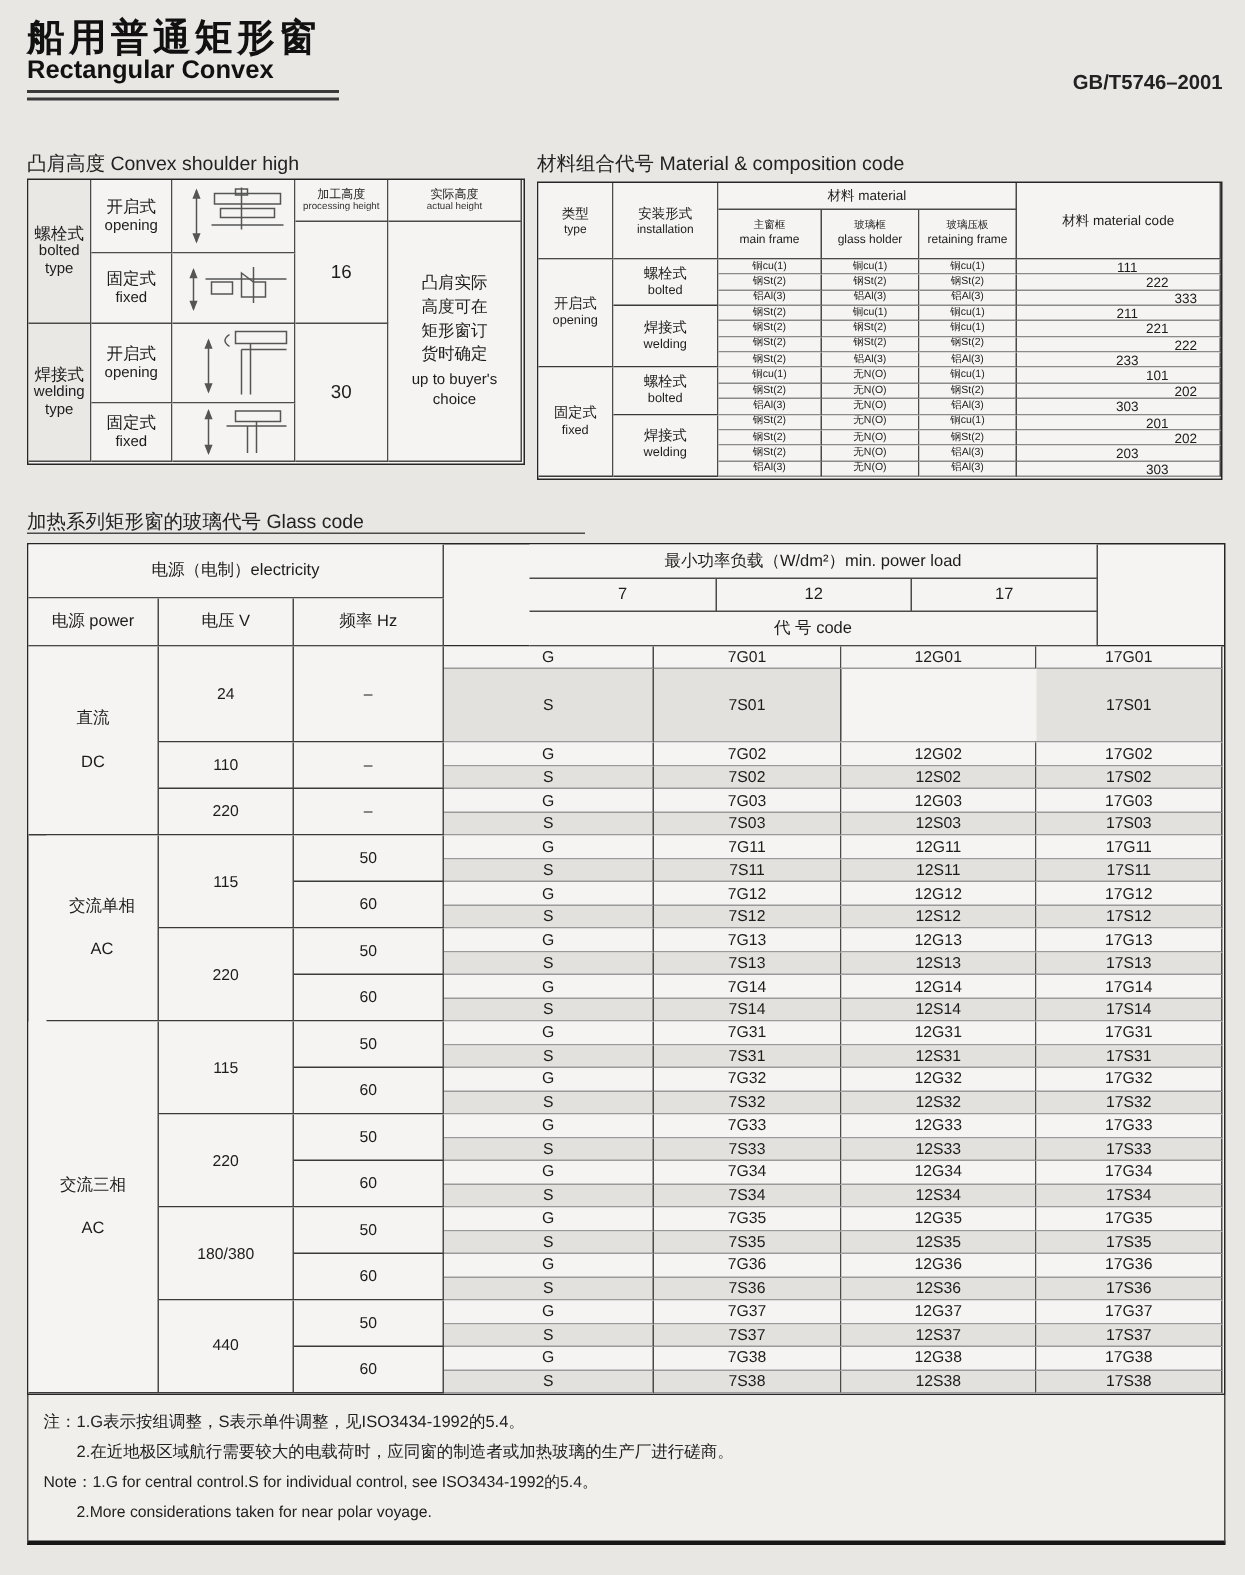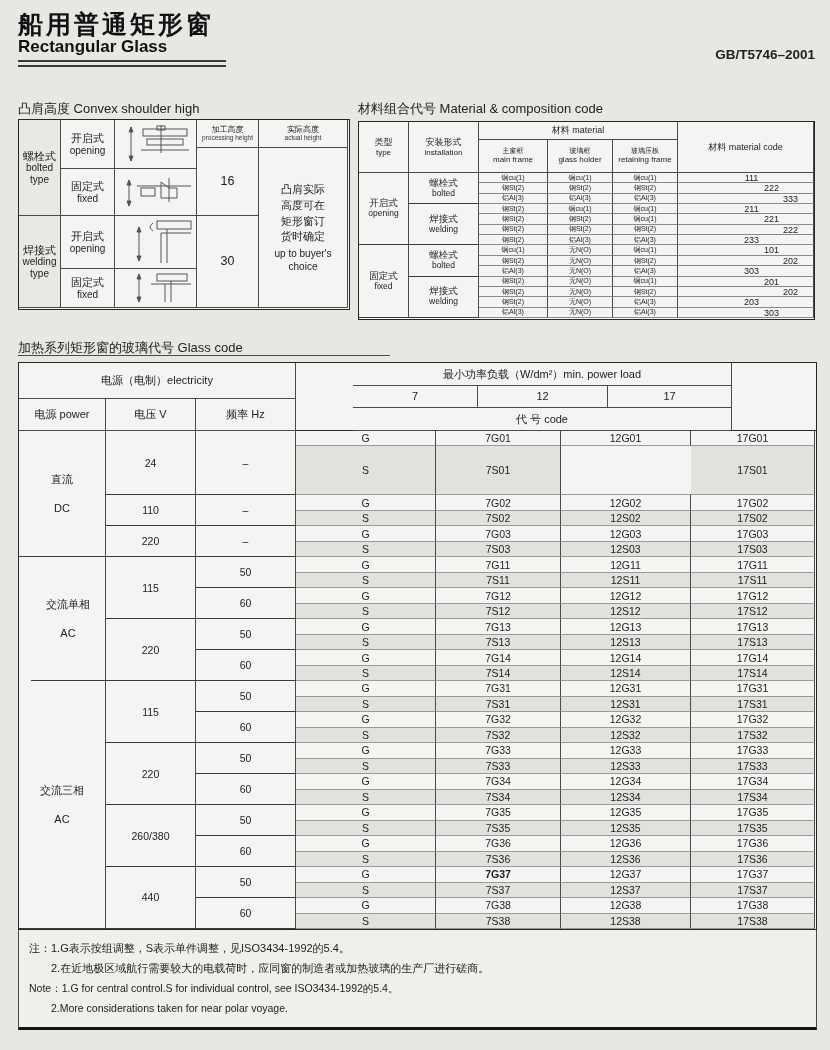--- a/index.html
+++ b/index.html
@@ -94,7 +94,7 @@
 <div class="page">
 
   <div class="title-zh">船用普通矩形窗</div>
-  <div class="title-en">Rectangular Glass</div>
+  <div class="title-en">Rectangular Convex</div>
   <div class="dbl-rule"></div>
   <div class="std-code">GB/T5746–2001</div>
 

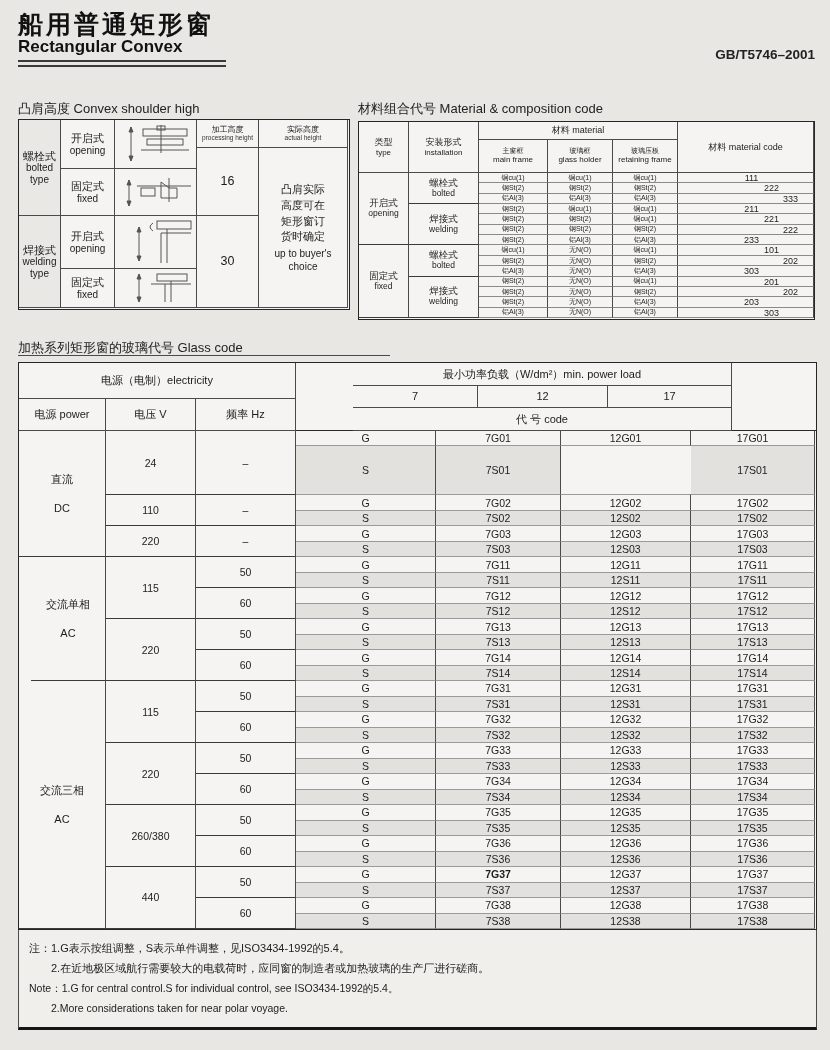--- a/index.html
+++ b/index.html
@@ -346,7 +346,7 @@
         <div class="cell grp" style="grid-area: 11 / 2 / span 4;">220</div>
         <div class="cell grp" style="grid-area: 15 / 2 / span 4;">115</div>
         <div class="cell grp" style="grid-area: 19 / 2 / span 4;">220</div>
-        <div class="cell grp" style="grid-area: 23 / 2 / span 4;">260/380</div>
+        <div class="cell grp" style="grid-area: 23 / 2 / span 4;">180/380</div>
         <div class="cell grp" style="grid-area: 27 / 2 / span 4;">440</div>
         <div class="cell grp" style="grid-area: 1 / 3 / span 2;">–</div>
         <div class="cell grp" style="grid-area: 3 / 3 / span 2;">–</div>

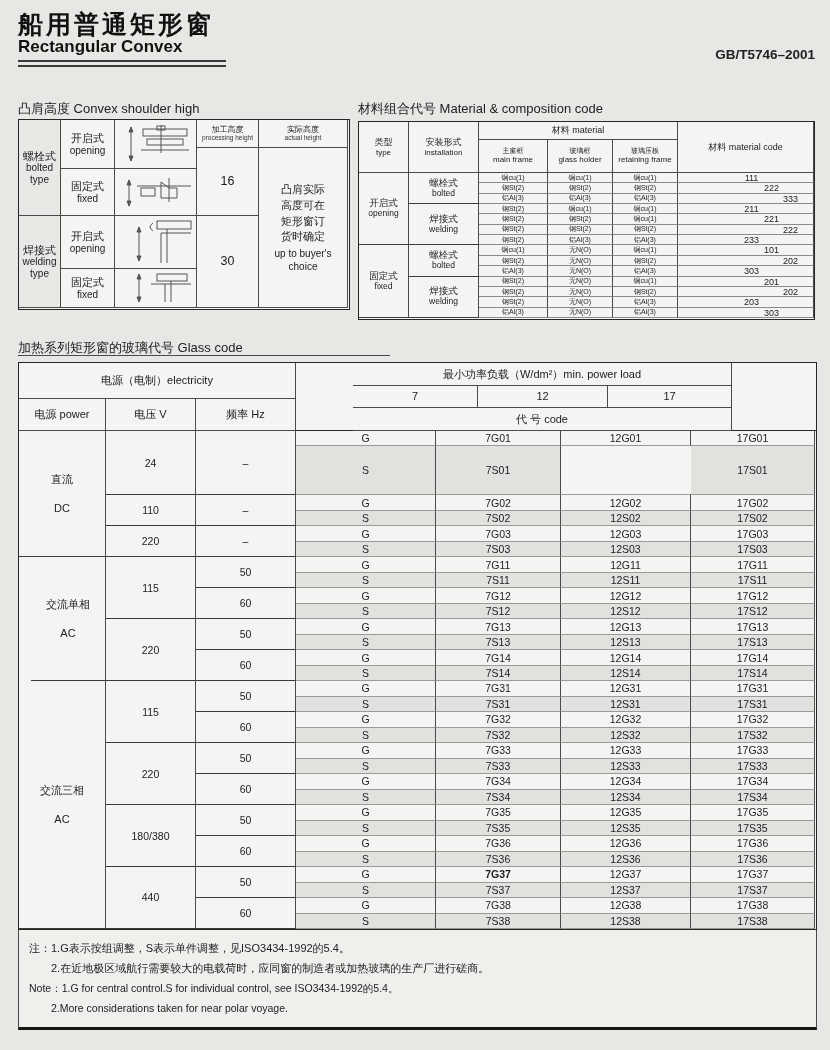--- a/index.html
+++ b/index.html
@@ -468,7 +468,7 @@
         <div class="cell fine shade" style="grid-area: 26 / 6;">12S36</div>
         <div class="cell fine shade" style="grid-area: 26 / 7;">17S36</div>
         <div class="cell fine" style="grid-area: 27 / 4;">G</div>
-        <div class="cell fine" style="grid-area: 27 / 5; font-weight: bold;">7G37</div>
+        <div class="cell fine" style="grid-area: 27 / 5;">7G37</div>
         <div class="cell fine" style="grid-area: 27 / 6;">12G37</div>
         <div class="cell fine" style="grid-area: 27 / 7;">17G37</div>
         <div class="cell fine shade" style="grid-area: 28 / 4;">S</div>

